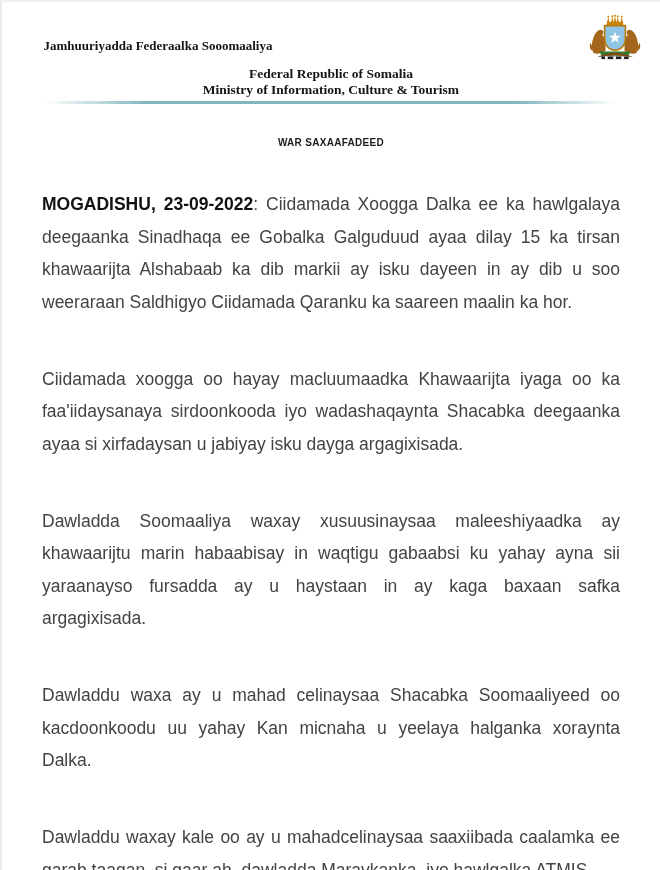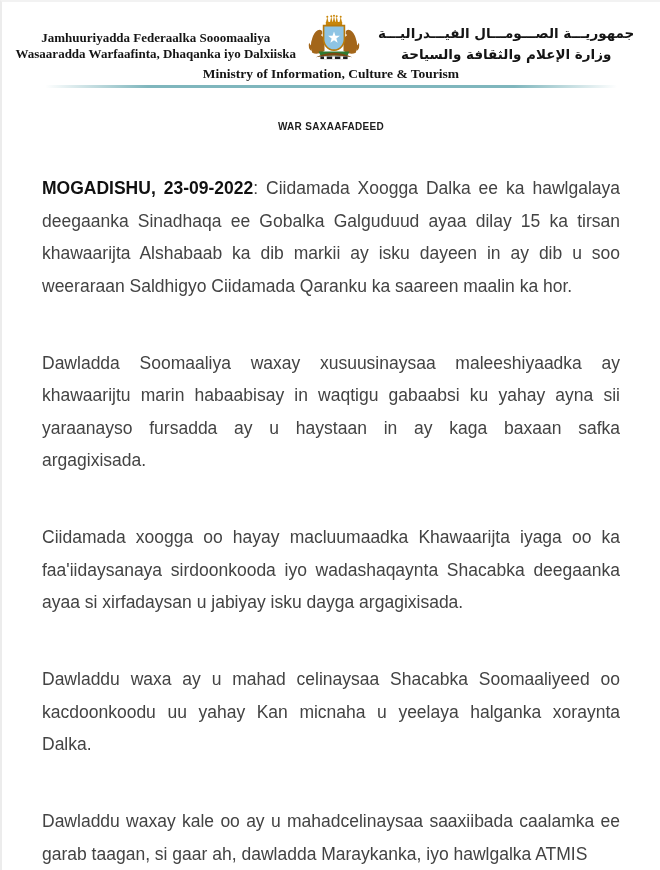--- a/index.html
+++ b/index.html
@@ -140,10 +140,6 @@
         </span>
       </div>
 
-      <div class="head-right">
-        <div>جمهوريـــة الصـــومـــال الفيـــدراليـــة</div>
-        <div>وزارة الإعلام والثقافة والسياحة</div>
-      </div>
     </div>
 
     <div class="head-center-en">

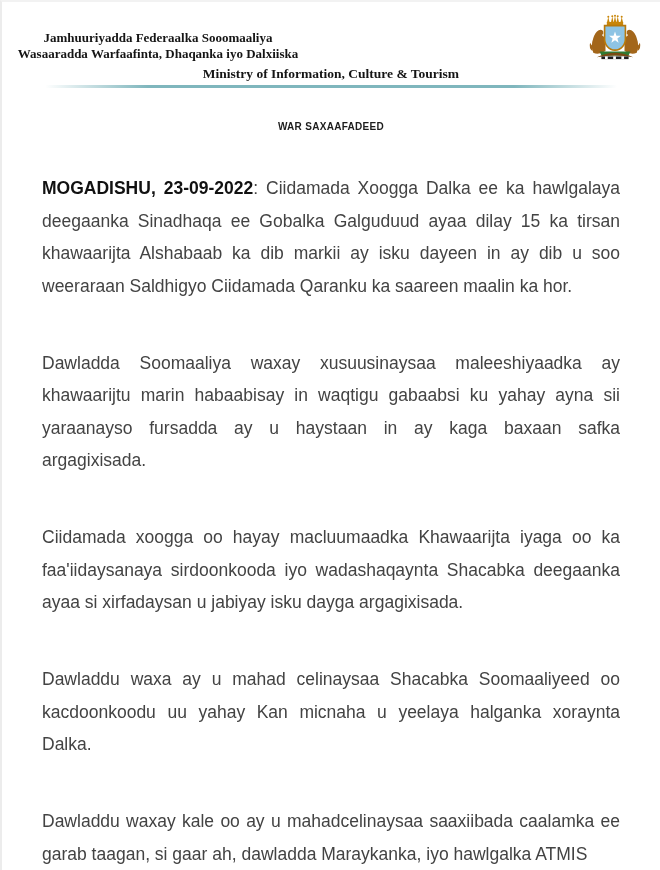--- a/index.html
+++ b/index.html
@@ -96,7 +96,6 @@
 
       <div class="head-left">
         <div>Jamhuuriyadda Federaalka Sooomaaliya</div>
-        <div>Wasaaradda Warfaafinta, Dhaqanka iyo Dalxiiska</div>
       </div>
 
       <div class="emblem-wrap">

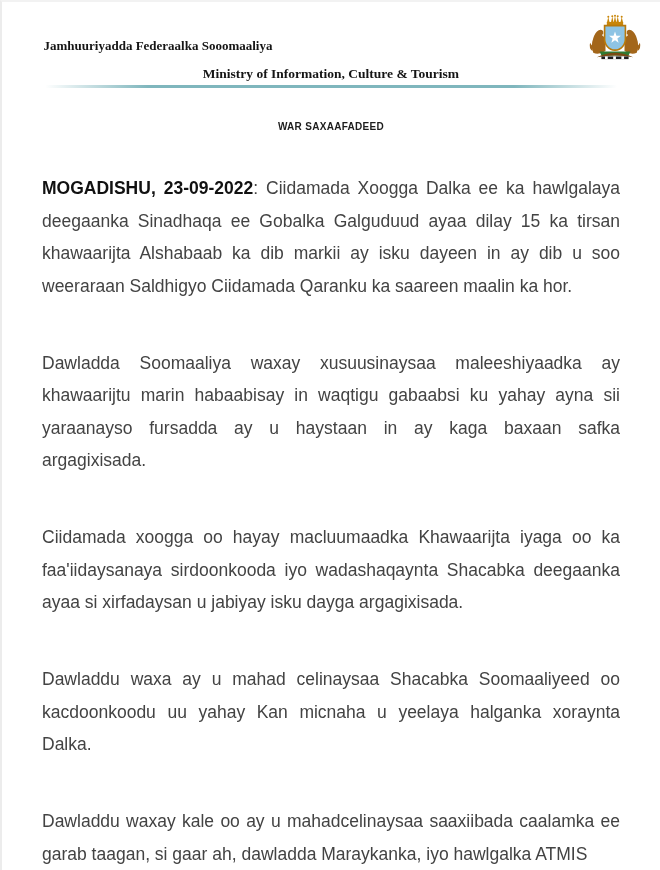--- a/index.html
+++ b/index.html
@@ -142,6 +142,7 @@
     </div>
 
     <div class="head-center-en">
+      <div>Federal Republic of Somalia</div>
       <div>Ministry of Information, Culture &amp; Tourism</div>
     </div>
 

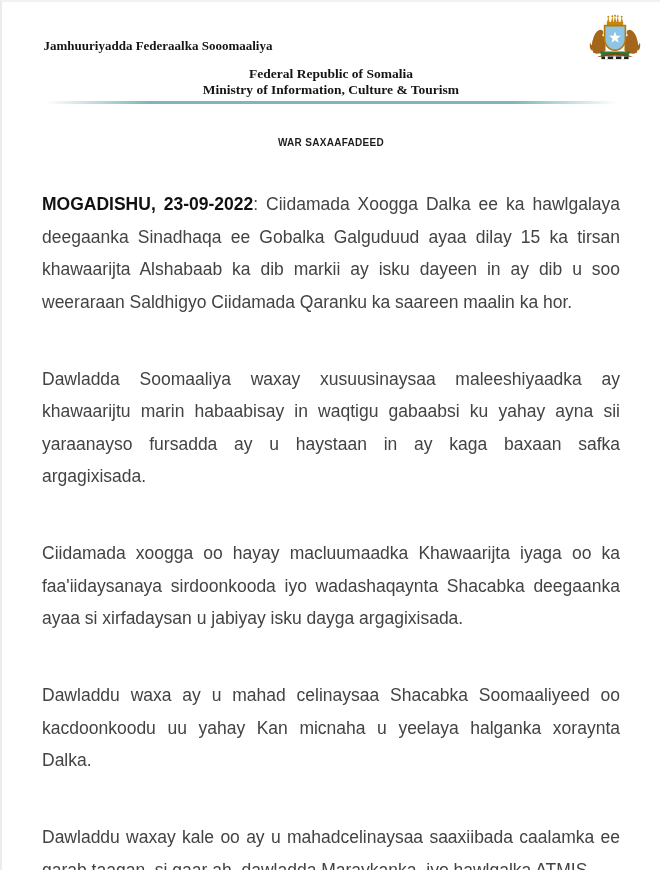--- a/index.html
+++ b/index.html
@@ -153,8 +153,8 @@
 
   <div class="doc-body">
     <p><span class="dateline">MOGADISHU, 23-09-2022</span><span>: Ciidamada Xoogga Dalka ee ka hawlgalaya deegaanka Sinadhaqa ee Gobalka Galguduud ayaa dilay 15 ka tirsan khawaarijta Alshabaab ka dib markii ay isku dayeen in ay dib u soo weeraraan Saldhigyo Ciidamada Qaranku ka saareen maalin ka hor.</span></p>
+    <p>Ciidamada xoogga oo hayay macluumaadka Khawaarijta iyaga oo ka faa'iidaysanaya sirdoonkooda iyo wadashaqaynta Shacabka deegaanka ayaa si xirfadaysan u jabiyay isku dayga argagixisada.</p>
     <p>Dawladda Soomaaliya waxay xusuusinaysaa maleeshiyaadka ay khawaarijtu marin habaabisay in waqtigu gabaabsi ku yahay ayna sii yaraanayso fursadda ay u haystaan in ay kaga baxaan safka argagixisada.</p>
-    <p>Ciidamada xoogga oo hayay macluumaadka Khawaarijta iyaga oo ka faa'iidaysanaya sirdoonkooda iyo wadashaqaynta Shacabka deegaanka ayaa si xirfadaysan u jabiyay isku dayga argagixisada.</p>
     <p>Dawladdu waxa ay u mahad celinaysaa Shacabka Soomaaliyeed oo kacdoonkoodu uu yahay Kan micnaha u yeelaya halganka xoraynta Dalka.</p>
     <p>Dawladdu waxay kale oo ay  u mahadcelinaysaa saaxiibada caalamka ee garab taagan, si gaar ah, dawladda Maraykanka, iyo hawlgalka ATMIS</p>
   </div>

